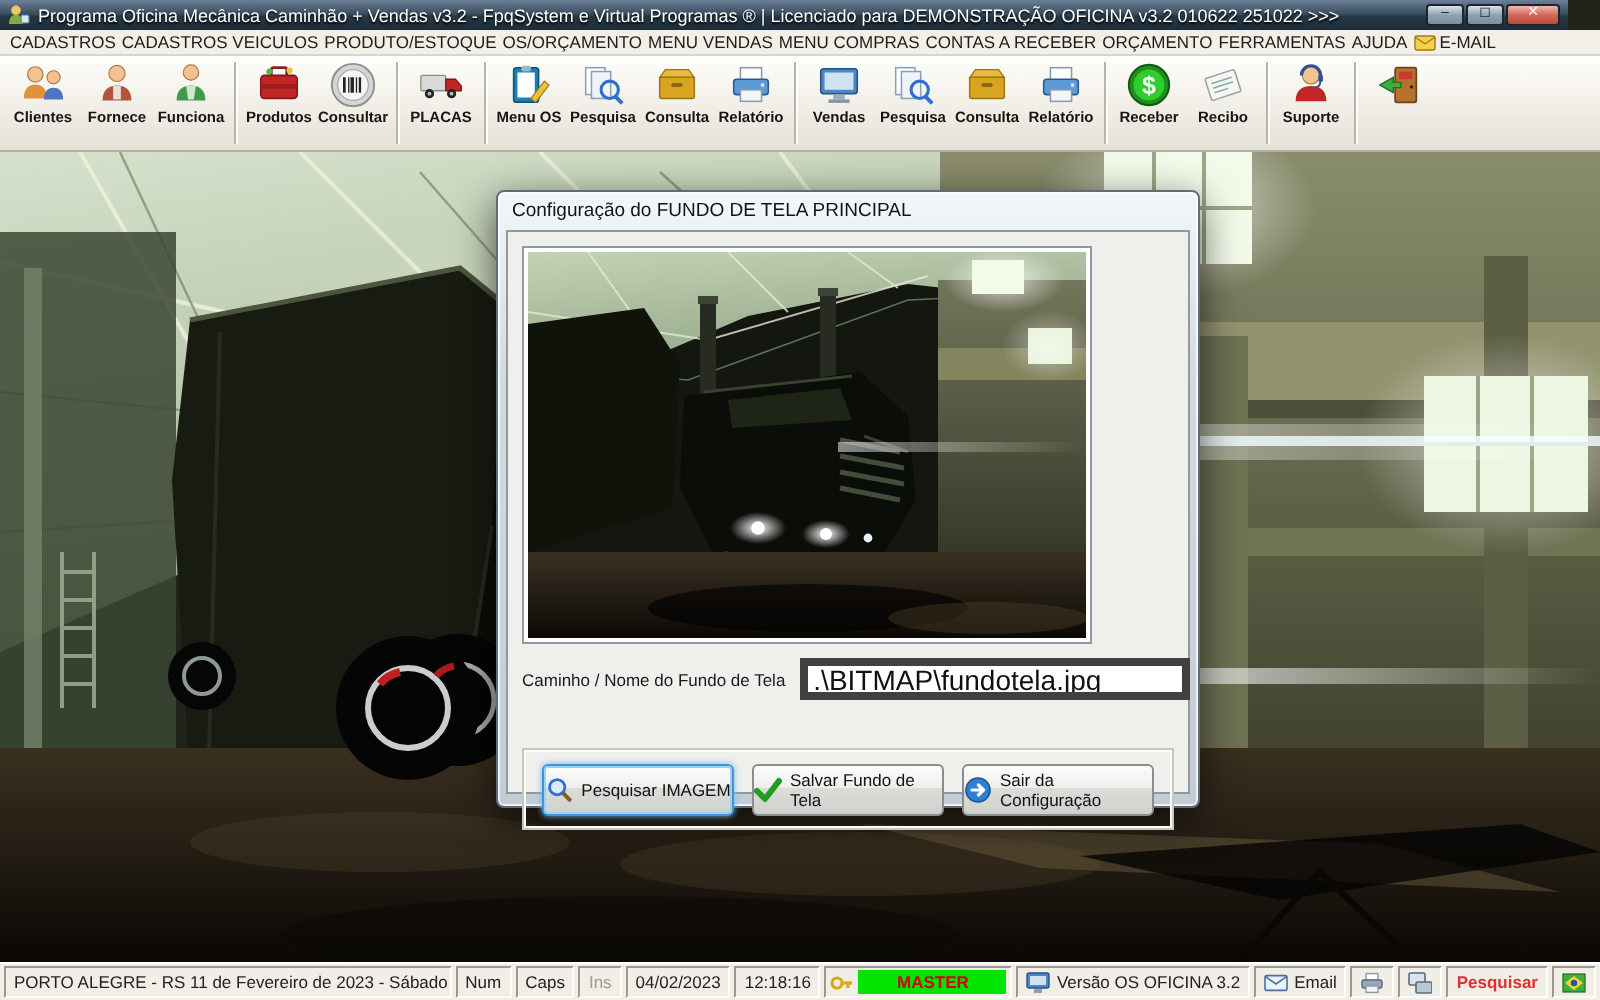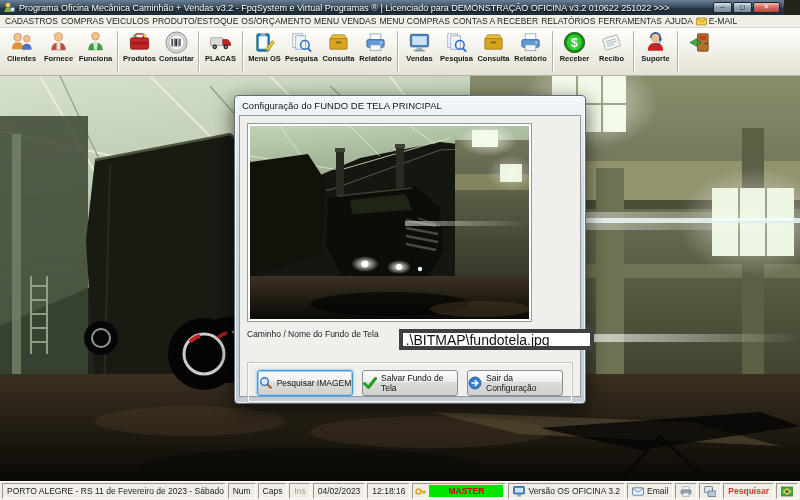--- a/index.html
+++ b/index.html
@@ -78,7 +78,7 @@
 
 <div class="menubar">
   <span class="menu-item">CADASTROS</span>
-  <span class="menu-item">COMPRAS VEICULOS</span>
+  <span class="menu-item">CADASTROS VEICULOS</span>
   <span class="menu-item">PRODUTO/ESTOQUE</span>
   <span class="menu-item">OS/ORÇAMENTO</span>
   <span class="menu-item">MENU VENDAS</span>

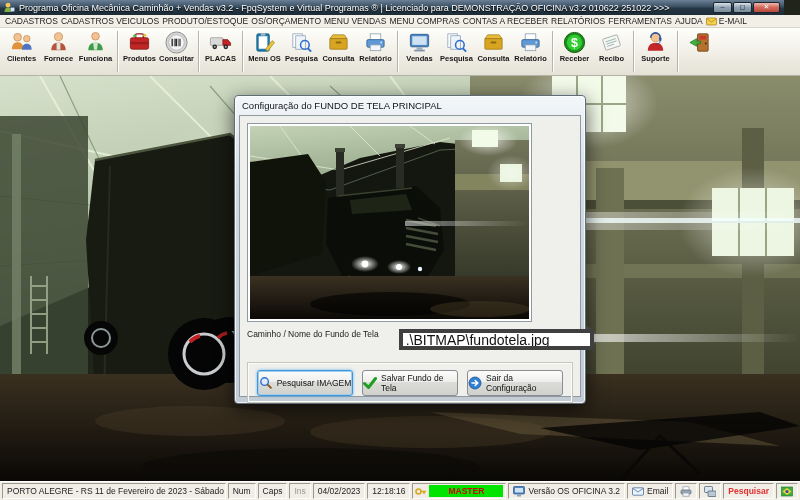--- a/index.html
+++ b/index.html
@@ -84,7 +84,7 @@
   <span class="menu-item">MENU VENDAS</span>
   <span class="menu-item">MENU COMPRAS</span>
   <span class="menu-item">CONTAS A RECEBER</span>
-  <span class="menu-item">RELATÓRIOS</span>
+  <span class="menu-item">ORÇAMENTO</span>
   <span class="menu-item">FERRAMENTAS</span>
   <span class="menu-item">AJUDA</span>
   <span class="menu-item">

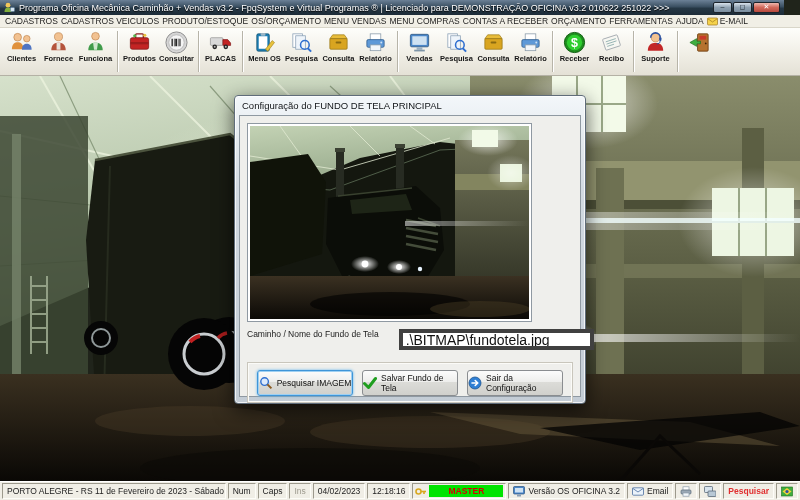--- a/index.html
+++ b/index.html
@@ -38,7 +38,7 @@
   .sb-brand{color:#e03030;font-weight:bold}
   .sb-icon{width:12px;height:11px;flex:none}
   
-  .dialog{position:absolute;left:234px;top:95px;width:352px;height:309px;box-sizing:border-box;
+  .dialog{position:absolute;left:248px;top:95px;width:352px;height:309px;box-sizing:border-box;
     background:linear-gradient(#f3f7fa,#d2dae2 30%,#c3ccd5);border:1px solid #5f6c7a;border-radius:4px;
     box-shadow:0 6px 20px rgba(0,0,0,.65), inset 0 0 0 1px rgba(255,255,255,.75);padding:0 4px 4px}
   .dialog-title{height:19px;display:flex;align-items:center;font-size:9.5px;color:#101418;padding:0 3px;

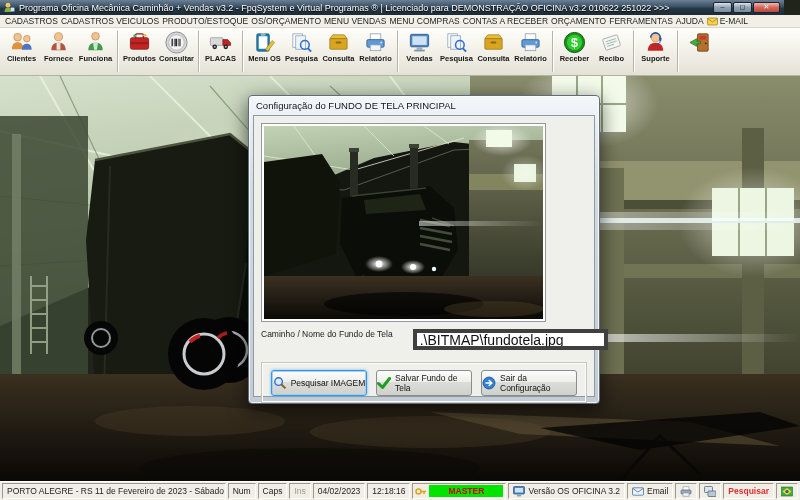--- a/index.html
+++ b/index.html
@@ -46,7 +46,7 @@
   .dialog-client{box-sizing:border-box;height:282px;background:#efefec;border:1px solid #8f99a2;padding:7px 7px 6px}
   .img-panel{box-sizing:border-box;width:285px;height:199px;background:#fff;border:1px solid #8f99a2;padding:2px}
   .img-panel svg{width:279px;height:193px;display:block}
-  .path-row{display:flex;margin-top:7px;gap:20px}
+  .path-row{display:flex;align-items:center;margin-top:7px;gap:7px}
   .path-row label{font-size:8.5px;color:#1a1a1a;white-space:nowrap}
   .path-row input{flex:1;height:13px;border:4px solid #404040;font-size:14px;padding:0 3px;
     font-family:Liberation Sans, sans-serif;background:#fff;color:#111}

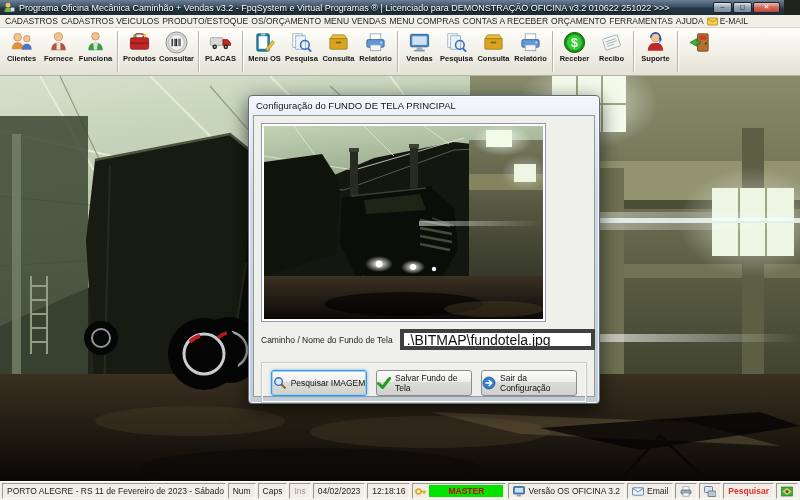--- a/index.html
+++ b/index.html
@@ -50,7 +50,7 @@
   .path-row label{font-size:8.5px;color:#1a1a1a;white-space:nowrap}
   .path-row input{flex:1;height:13px;border:4px solid #404040;font-size:14px;padding:0 3px;
     font-family:Liberation Sans, sans-serif;background:#fff;color:#111}
-  .btn-group{box-sizing:border-box;margin-top:12px;height:41px;border:1px solid #c9c6bc;box-shadow:inset 0 0 0 1px #fbfbf8;
+  .btn-group{box-sizing:border-box;margin-top:24px;height:41px;border:1px solid #c9c6bc;box-shadow:inset 0 0 0 1px #fbfbf8;
     display:flex;align-items:center;gap:9px;padding:0 9px}
   .dlg-btn{flex:1;height:24px;border:1px solid #8a8d90;border-radius:3px;cursor:default;
     background:linear-gradient(#fcfcfc,#eeeeec 45%,#dcdcd8 46%,#d0d0cc);

